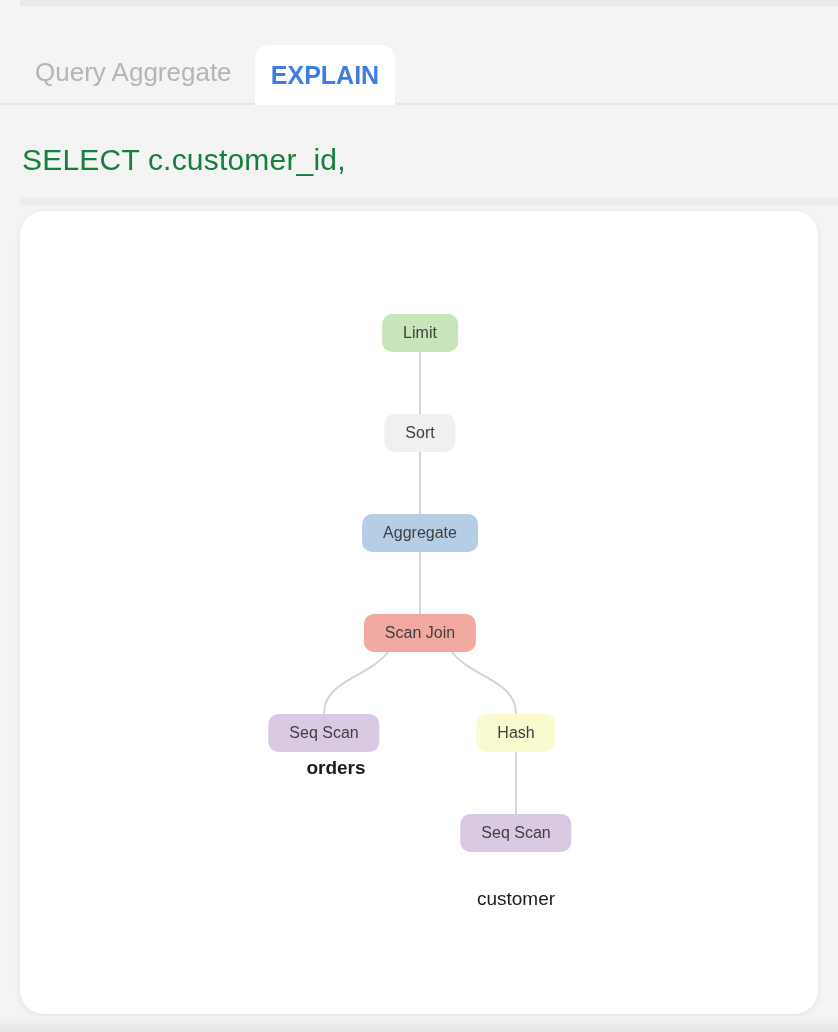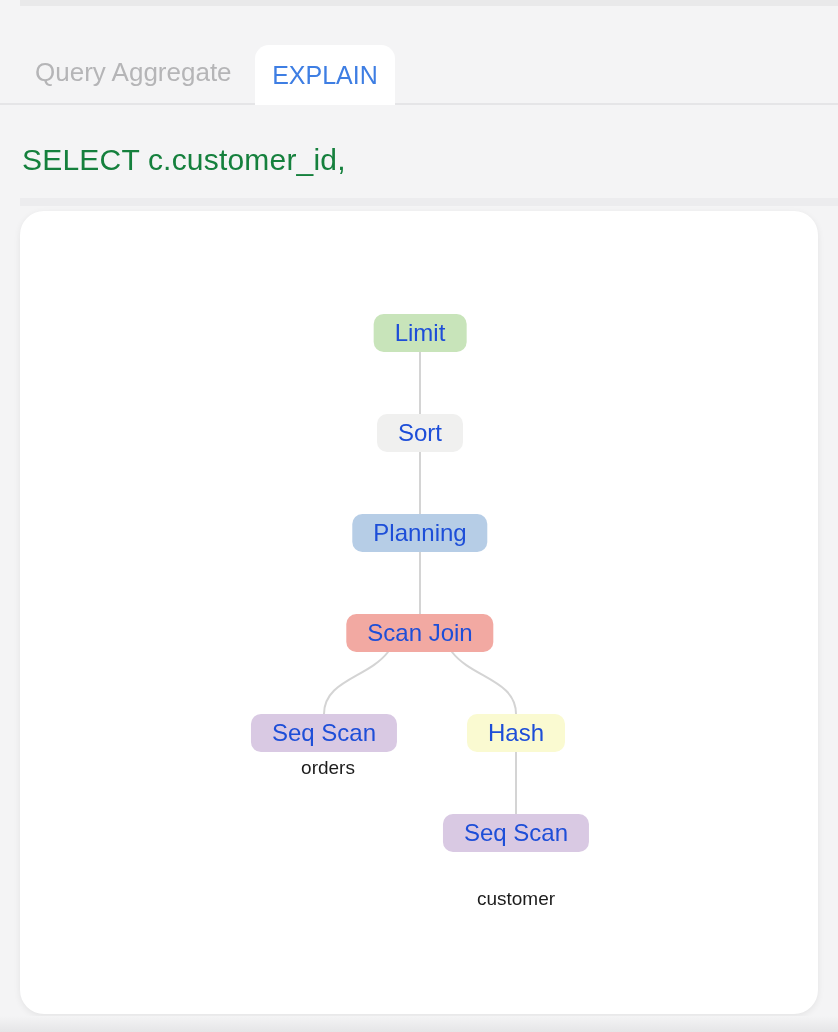--- a/index.html
+++ b/index.html
@@ -23,7 +23,7 @@
     position: absolute; left: 255px; top: 45px; width: 140px; height: 60px;
     background: #ffffff; border-radius: 14px 14px 0 0;
     display: flex; align-items: center; justify-content: center;
-    font-size: 25px; font-weight: normal; color: #3e7ee3;
+    font-size: 25px; font-weight: bold; color: #3e7ee3;
     cursor: pointer; z-index: 2;
   }
   .tab-divider {

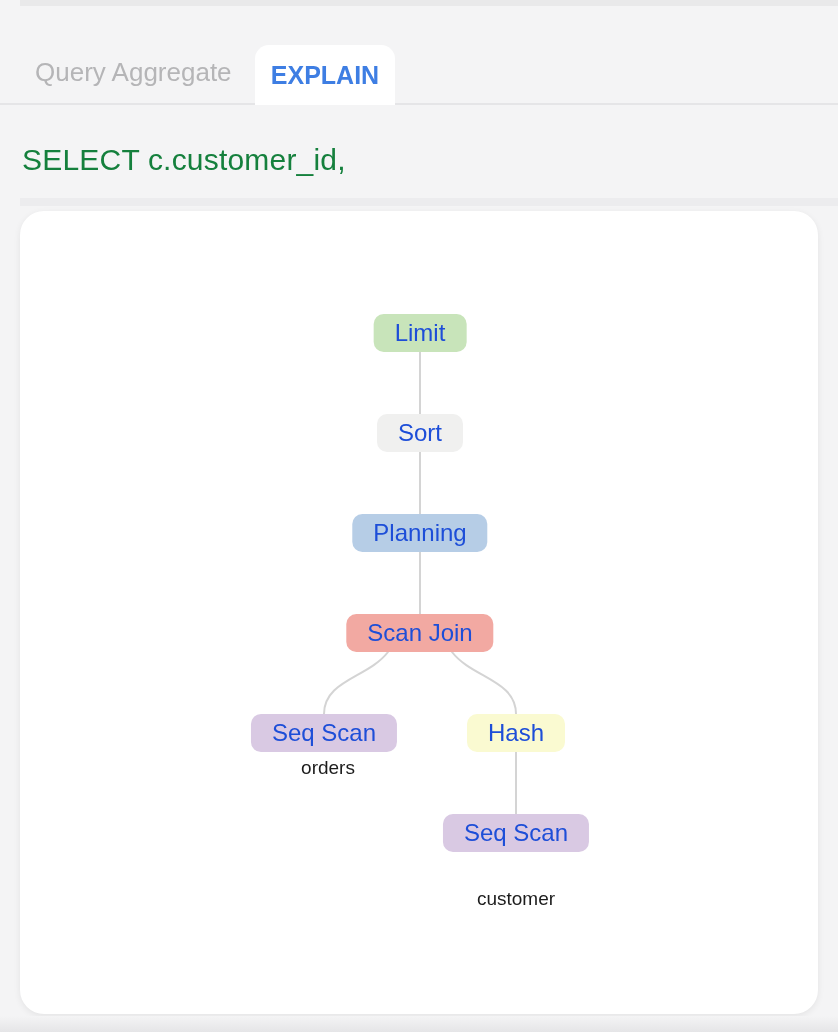--- a/index.html
+++ b/index.html
@@ -47,7 +47,7 @@
   .plan-node {
     position: absolute; transform: translate(-50%, -50%);
     height: 38px; line-height: 38px; padding: 0 21px;
-    border-radius: 10px; font-size: 24px; color: #1d4ed8;
+    border-radius: 10px; font-size: 16px; color: #404040;
     white-space: nowrap; cursor: pointer;
   }
   .plan-table-label {

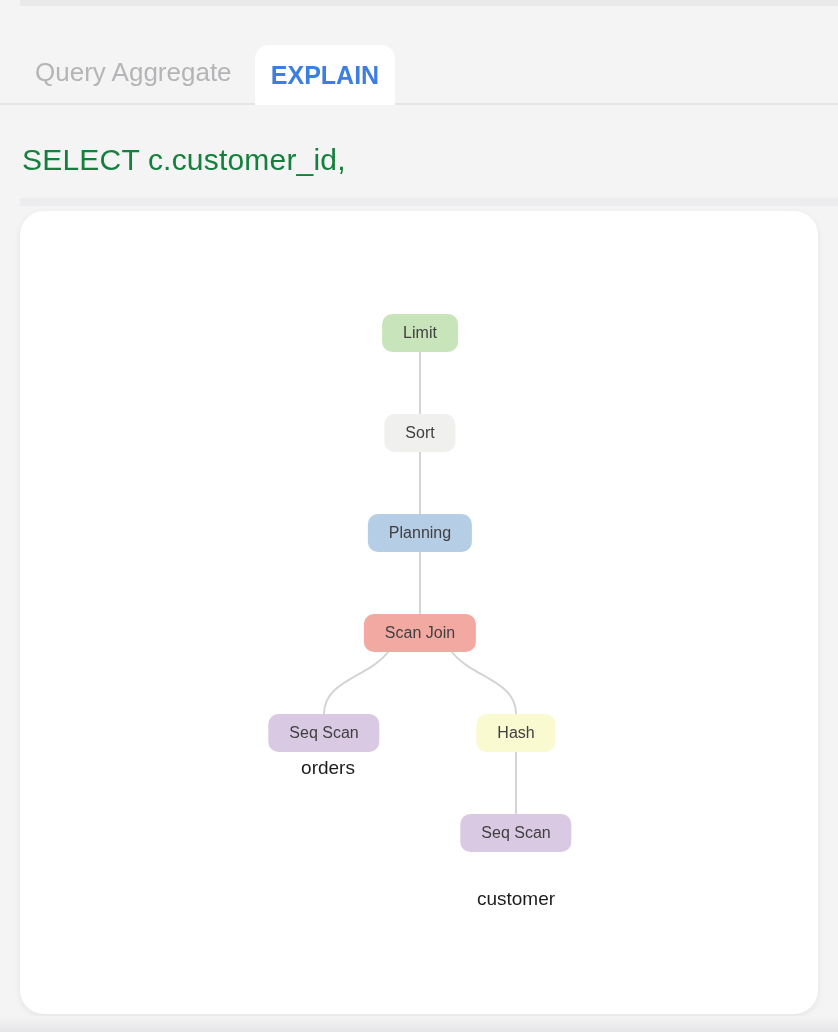--- a/index.html
+++ b/index.html
@@ -86,7 +86,7 @@
   <div id="plan-nodes">
       <div class="plan-node" style="left: 400px; top: 122px; background: rgb(200, 228, 186);">Limit</div>
       <div class="plan-node" style="left: 400px; top: 222px; background: rgb(240, 240, 239);">Sort</div>
-      <div class="plan-node" style="left: 400px; top: 322px; background: rgb(182, 205, 230);">Planning</div>
+      <div class="plan-node" style="left: 400px; top: 322px; background: rgb(182, 205, 230);">Aggregate</div>
       <div class="plan-node" style="left: 400px; top: 422px; background: rgb(242, 169, 162);">Scan Join</div>
       <div class="plan-node" style="left: 304px; top: 522px; background: rgb(217, 201, 227);">Seq Scan</div>
       <div class="plan-table-label" style="left: 308px; top: 557px;">orders</div>

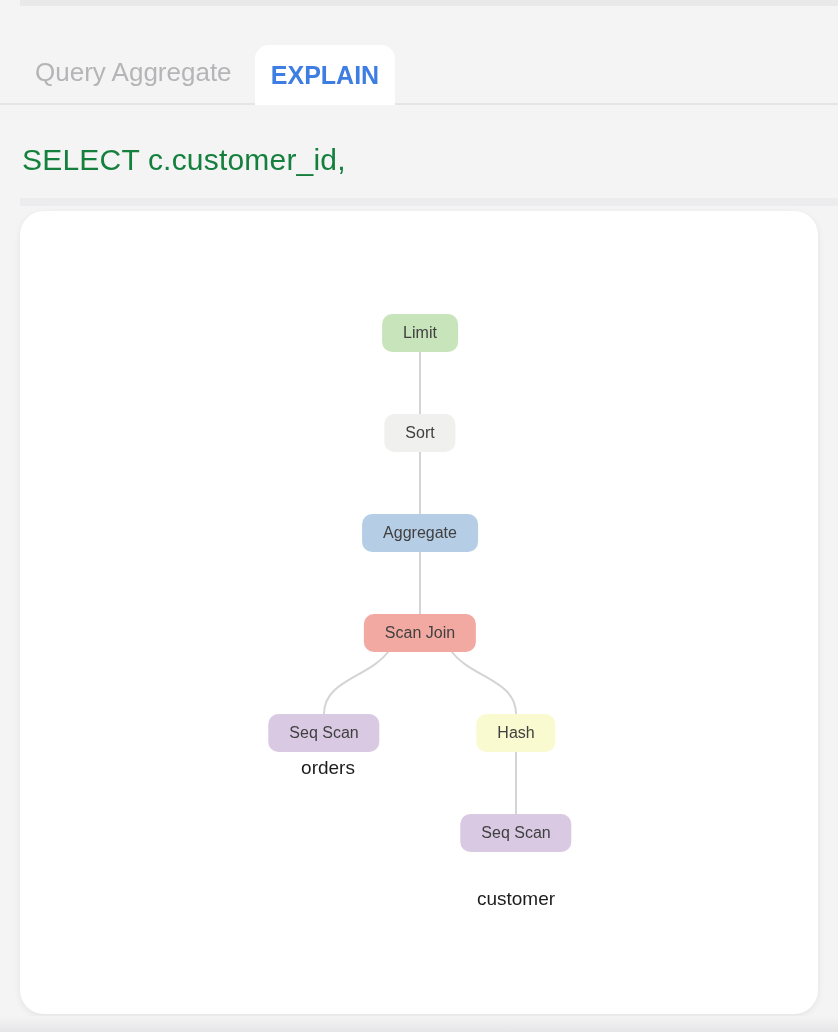--- a/index.html
+++ b/index.html
@@ -89,7 +89,7 @@
       <div class="plan-node" style="left: 400px; top: 322px; background: rgb(182, 205, 230);">Aggregate</div>
       <div class="plan-node" style="left: 400px; top: 422px; background: rgb(242, 169, 162);">Scan Join</div>
       <div class="plan-node" style="left: 304px; top: 522px; background: rgb(217, 201, 227);">Seq Scan</div>
-      <div class="plan-table-label" style="left: 308px; top: 557px;">orders</div>
+      <div class="plan-table-label" style="left: 316px; top: 557px; font-weight: bold;">orders</div>
       <div class="plan-node" style="left: 496px; top: 522px; background: rgb(250, 250, 209);">Hash</div>
       <div class="plan-node" style="left: 496px; top: 622px; background: rgb(217, 201, 227);">Seq Scan</div>
       <div class="plan-table-label" style="left: 496px; top: 688px;">customer</div>

